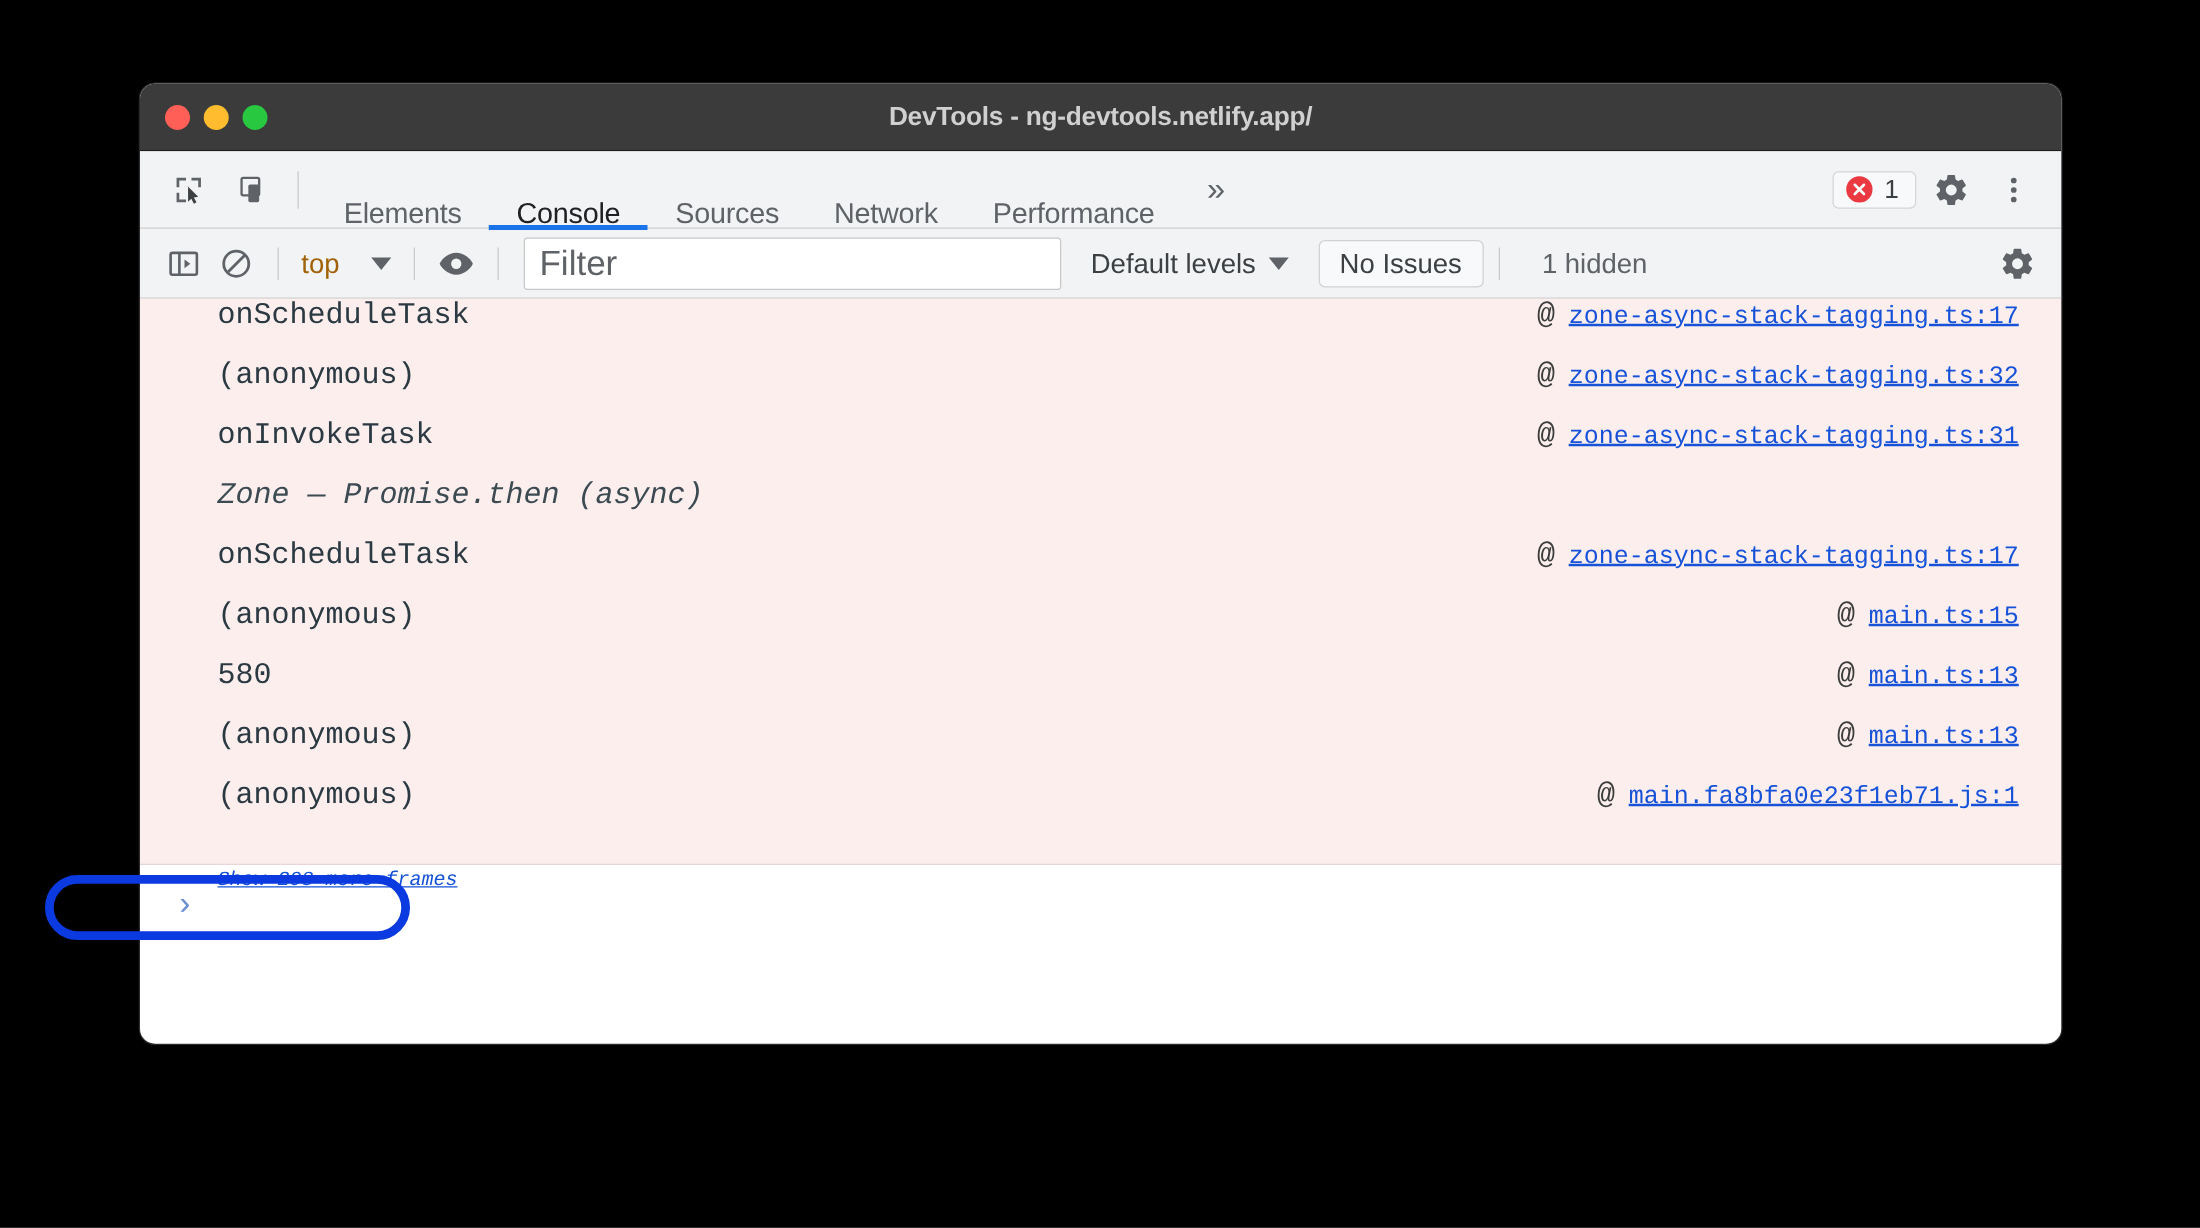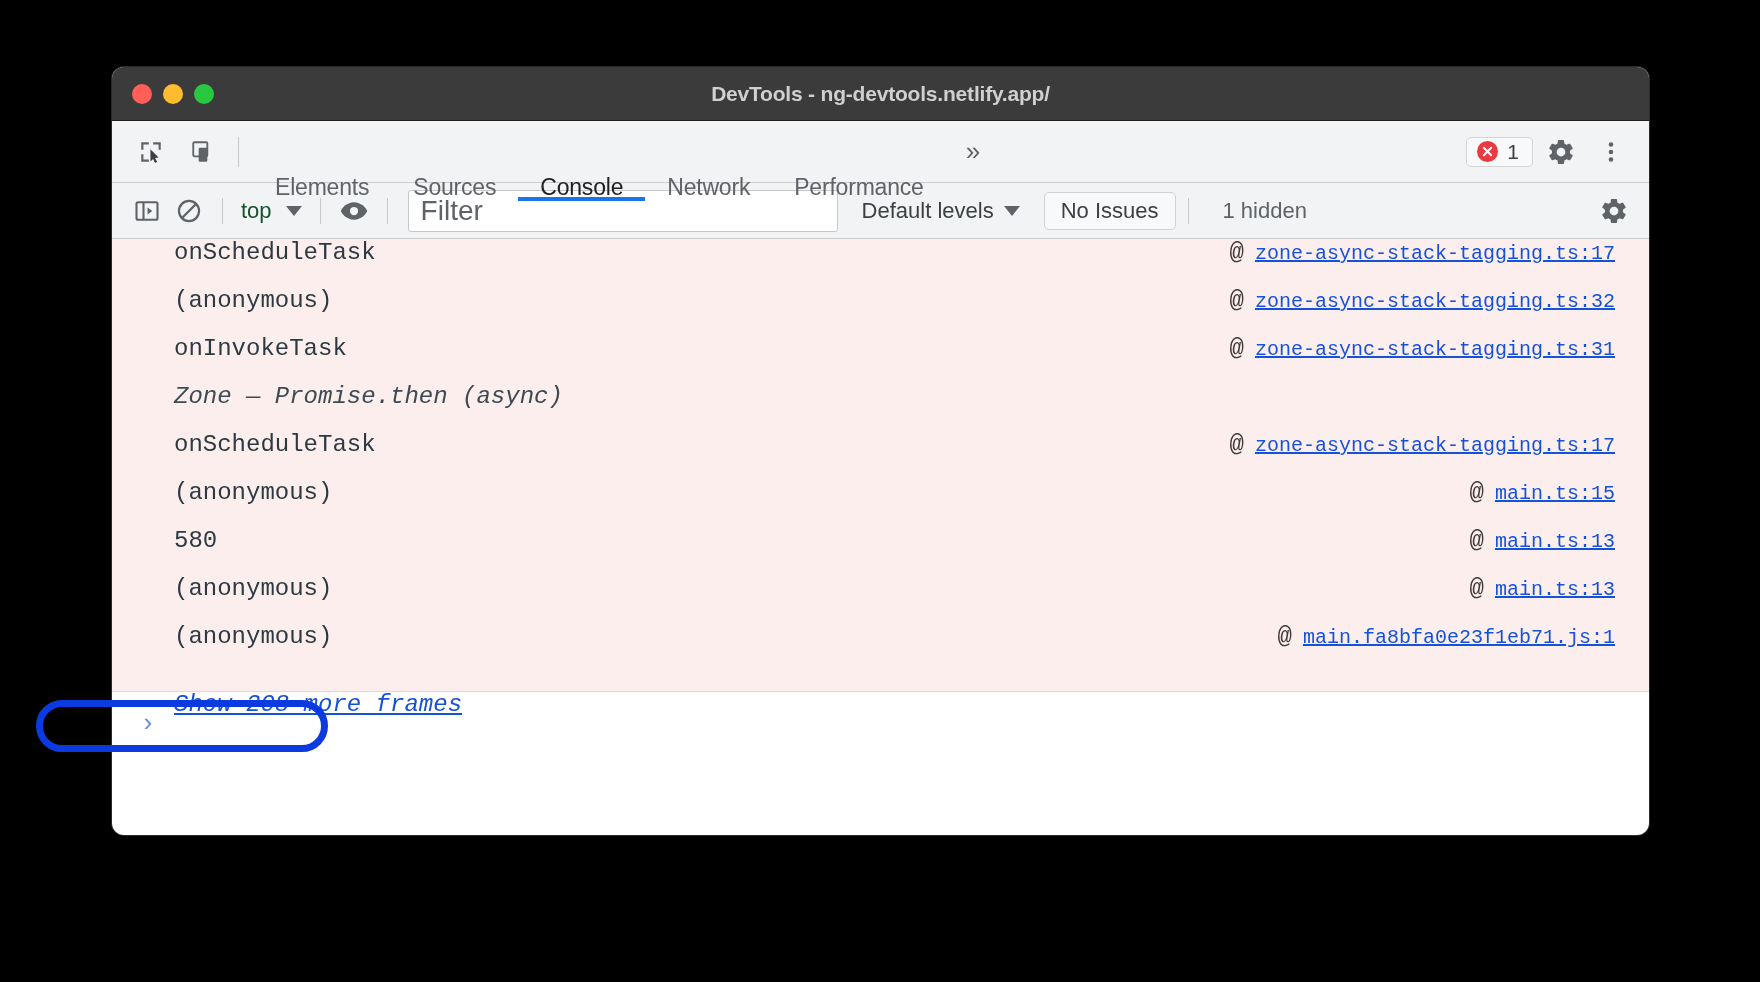--- a/index.html
+++ b/index.html
@@ -61,7 +61,7 @@
     border-radius: 4px;
   }
   .vsep { width: 1px; height: 30px; background: #c9c9c9; margin: 0 14px; }
-  .tabs { display: flex; align-items: flex-end; height: 100%; margin-top: 37px; }
+  .tabs { display: flex; align-items: center; height: 100%; margin-top: 37px; }
   .tab {
     display: flex; align-items: center;
     padding: 0 22px;

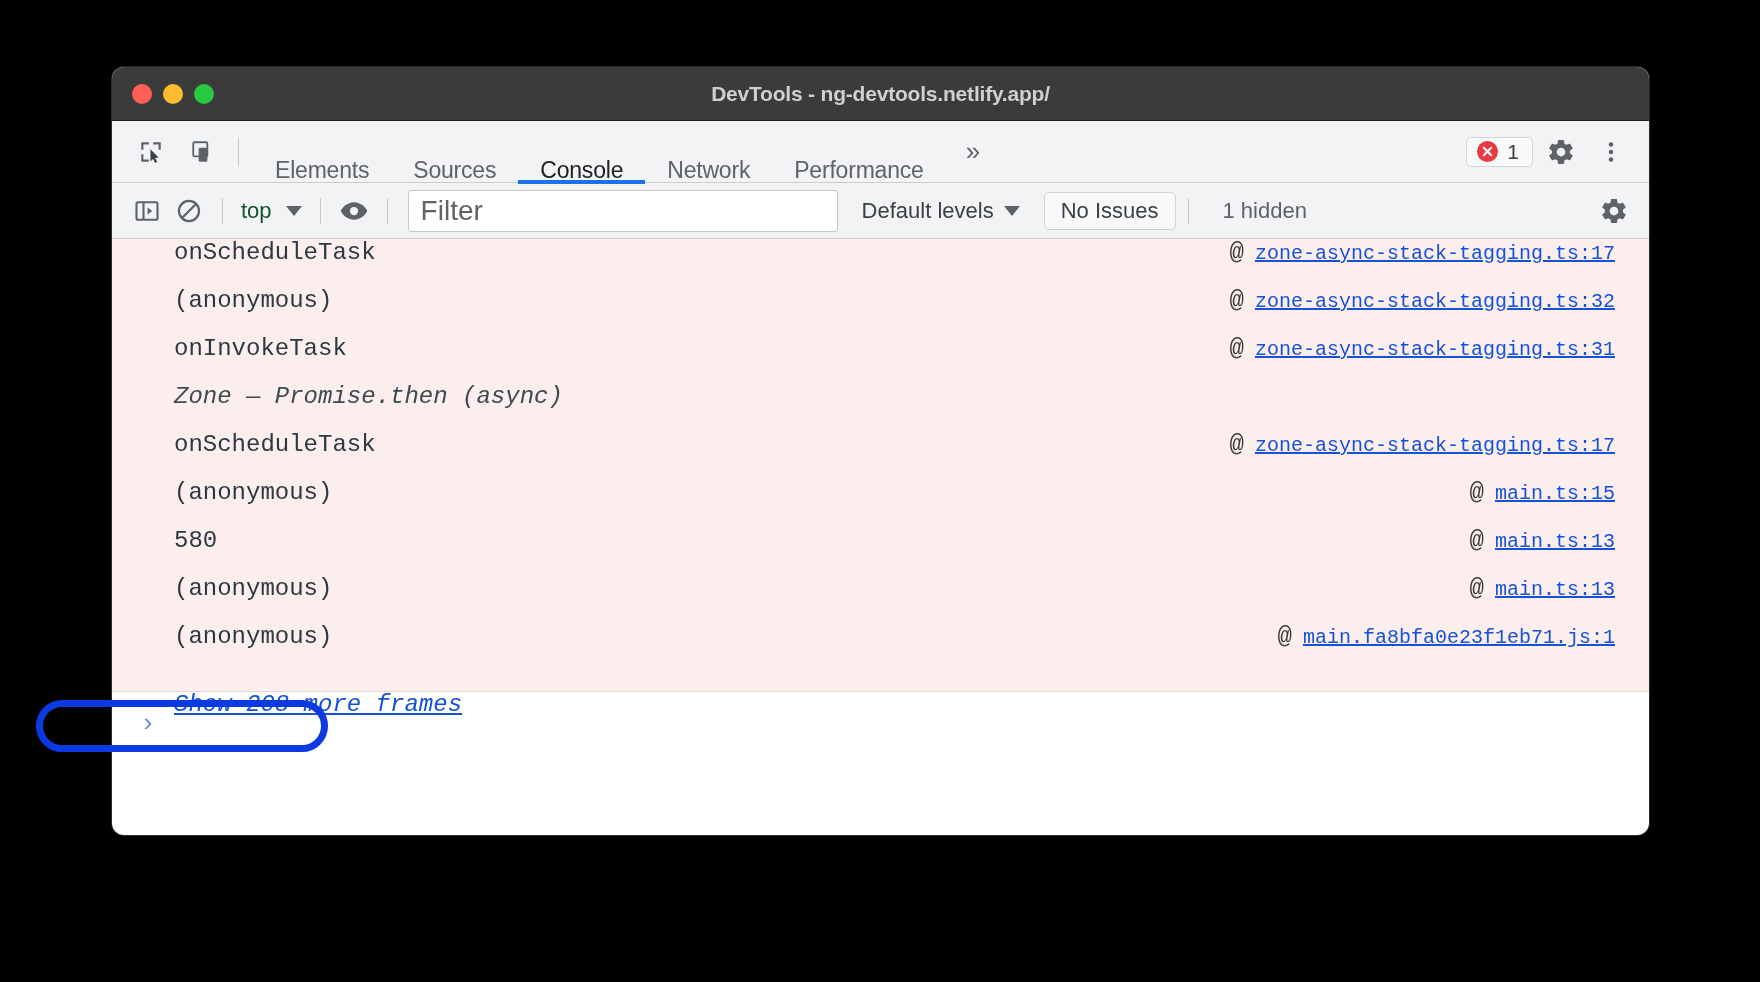--- a/index.html
+++ b/index.html
@@ -259,11 +259,11 @@
         <div class="tab">
             <span>Elements</span>
           </div>
+        <div class="tab active">
+            <span>Console</span>
+          </div>
         <div class="tab">
             <span>Sources</span>
-          </div>
-        <div class="tab active">
-            <span>Console</span>
           </div>
         <div class="tab">
             <span>Network</span>

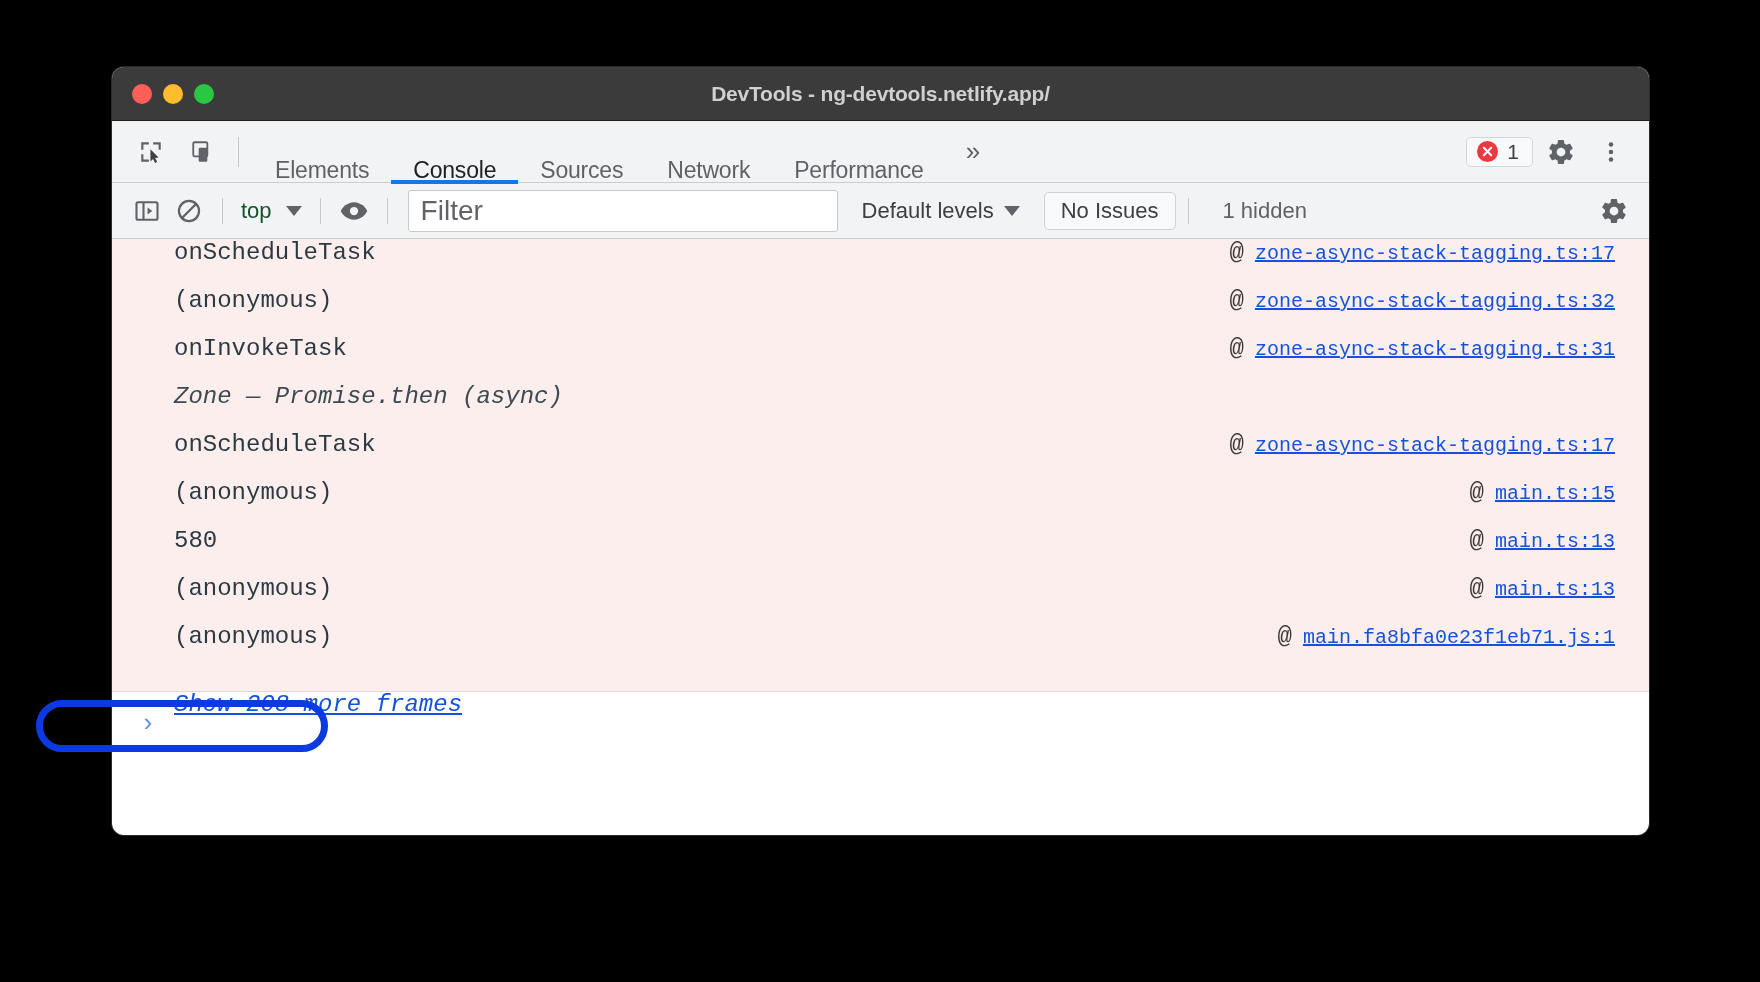--- a/index.html
+++ b/index.html
@@ -114,8 +114,8 @@
   }
   .fsep { width: 1px; height: 26px; background: #c9c9c9; margin: 0 12px; }
   .ctx-select {
-    display: flex; align-items: center; gap: 14px;
-    font-size: 22px; color: #14532d; padding: 0 6px;
+    display: flex; align-items: center; gap: 25px;
+    font-size: 22px; color: #a16207; padding: 0 6px;
   }
   .caret {
     width: 0; height: 0;

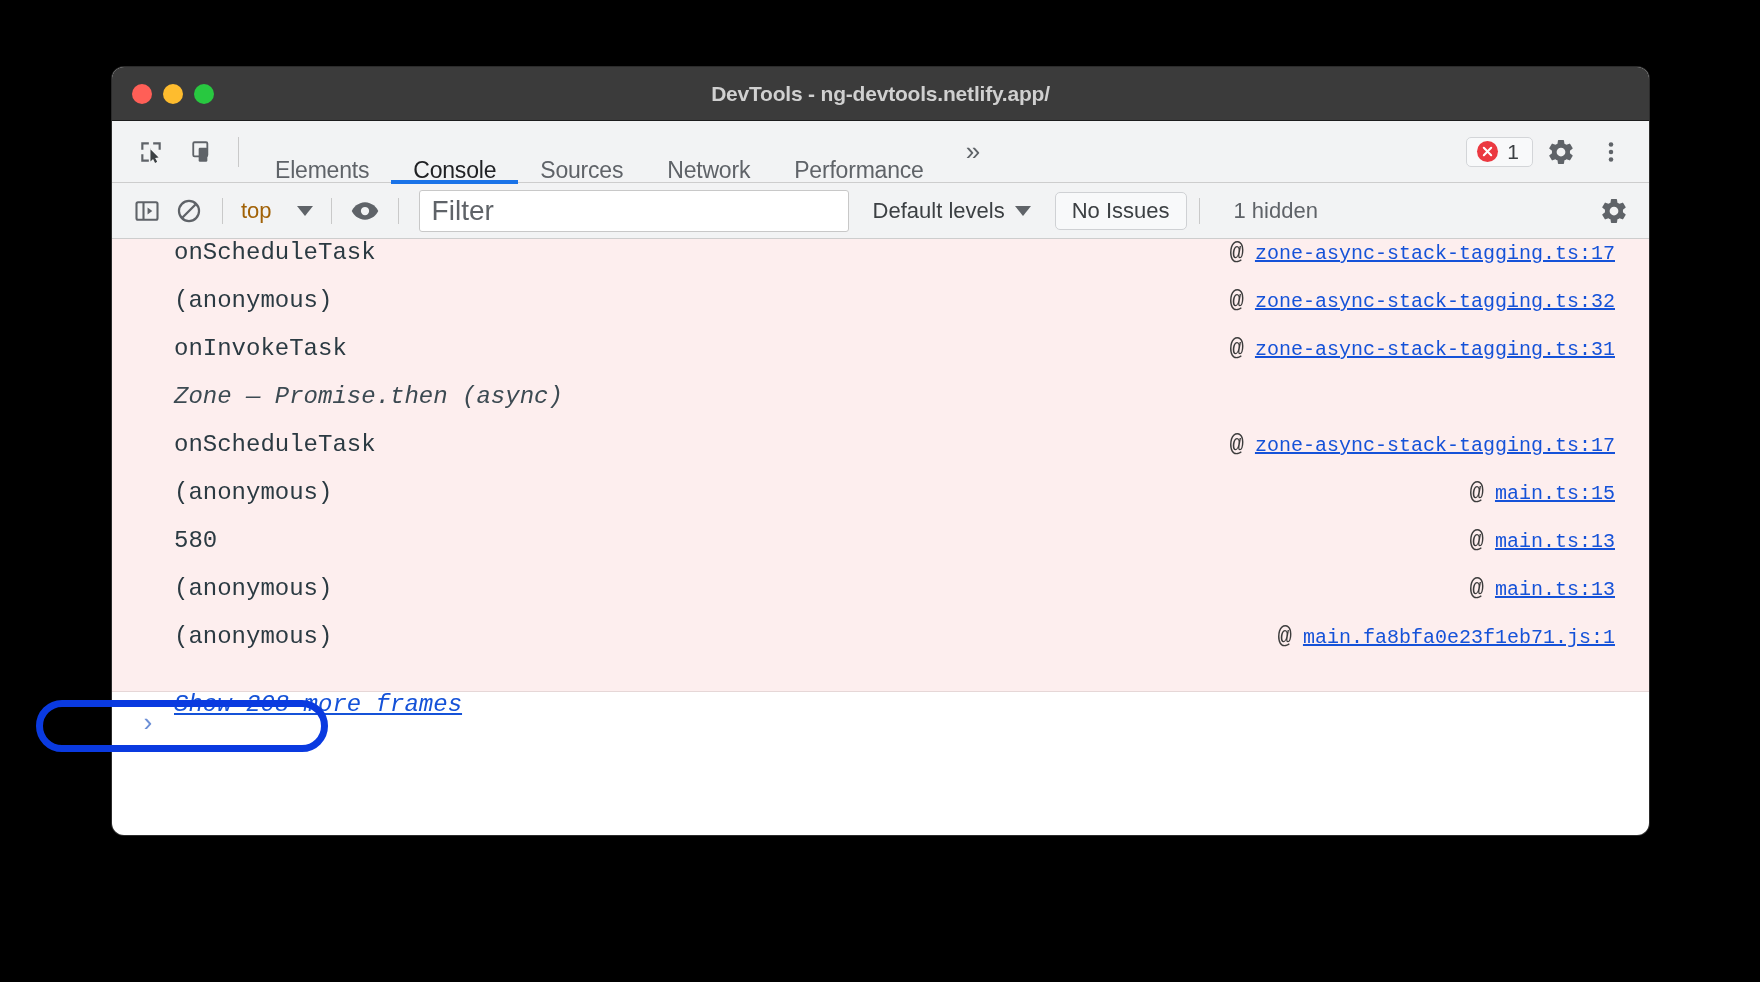--- a/index.html
+++ b/index.html
@@ -191,7 +191,7 @@
   }
   .show-more {
     font-family: "Liberation Mono", monospace;
-    font-size: 24px;
+    font-size: 16px;
     font-style: italic;
     color: var(--link, #1552d8);
     text-decoration: underline;

